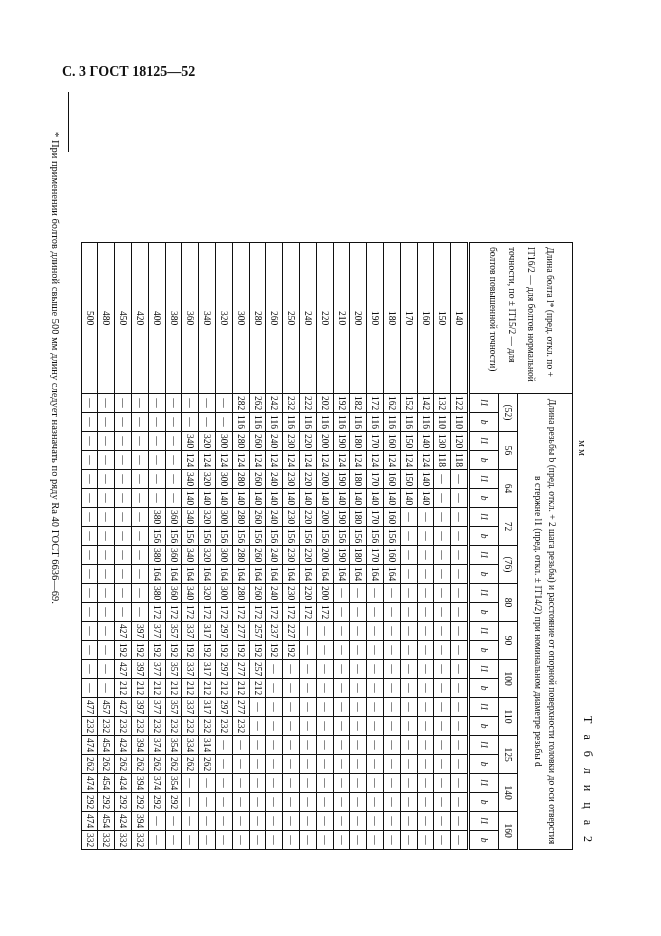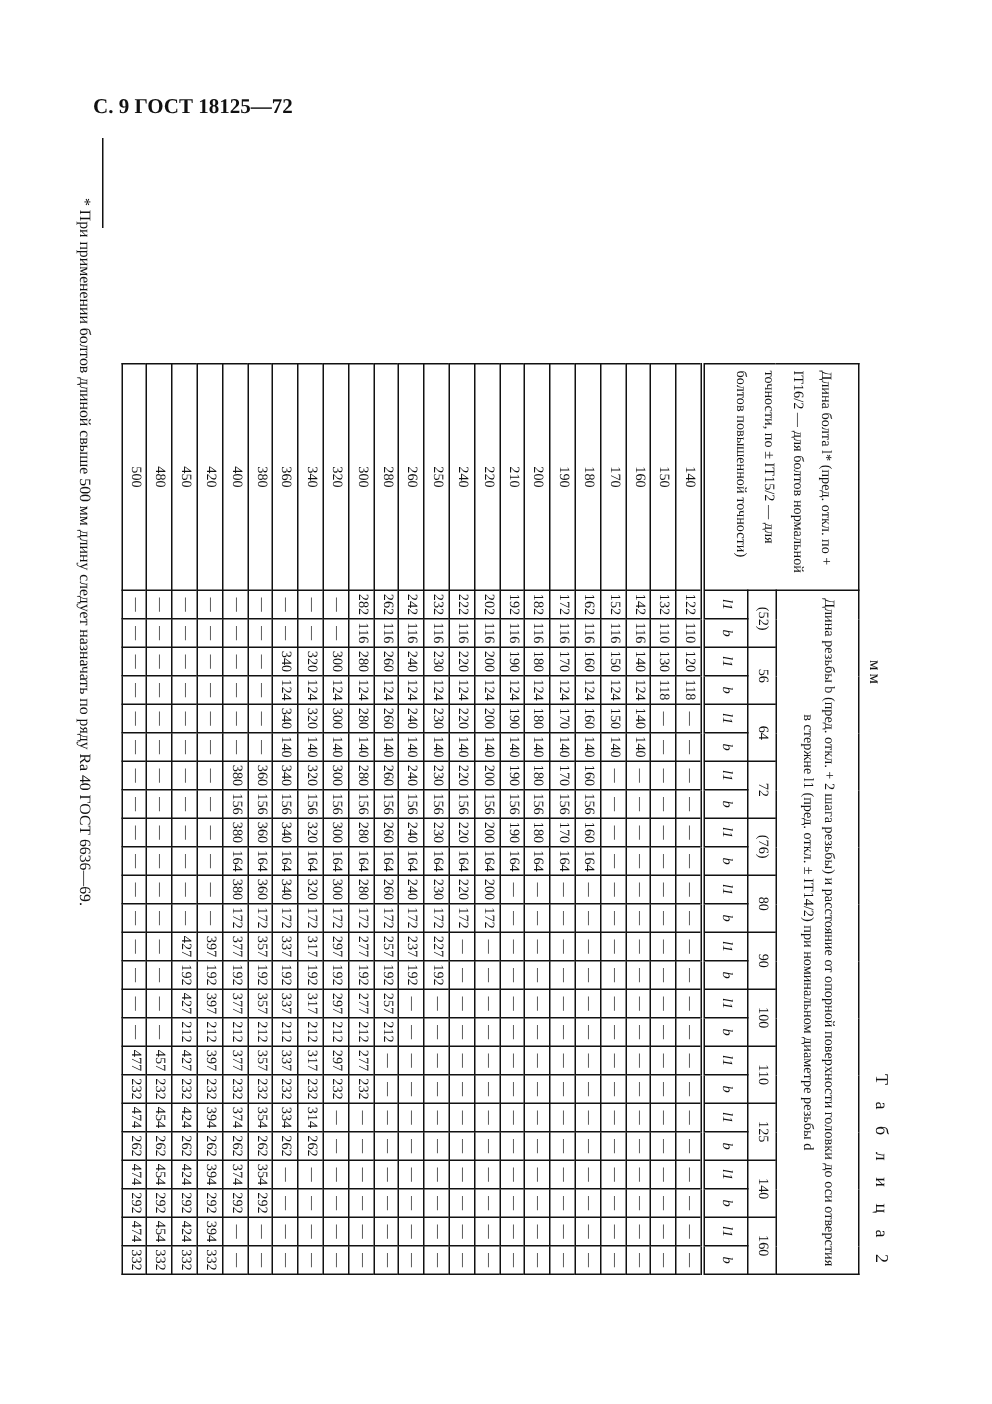--- a/index.html
+++ b/index.html
@@ -24,7 +24,7 @@
 </head>
 <body>
 
-<div class="page-header">С. 9 ГОСТ 18125—72</div>
+<div class="page-header">С. 3 ГОСТ 18125—52</div>
 
 <div class="rot">
   <div class="tab-label">Т а б л и ц а  2</div>

